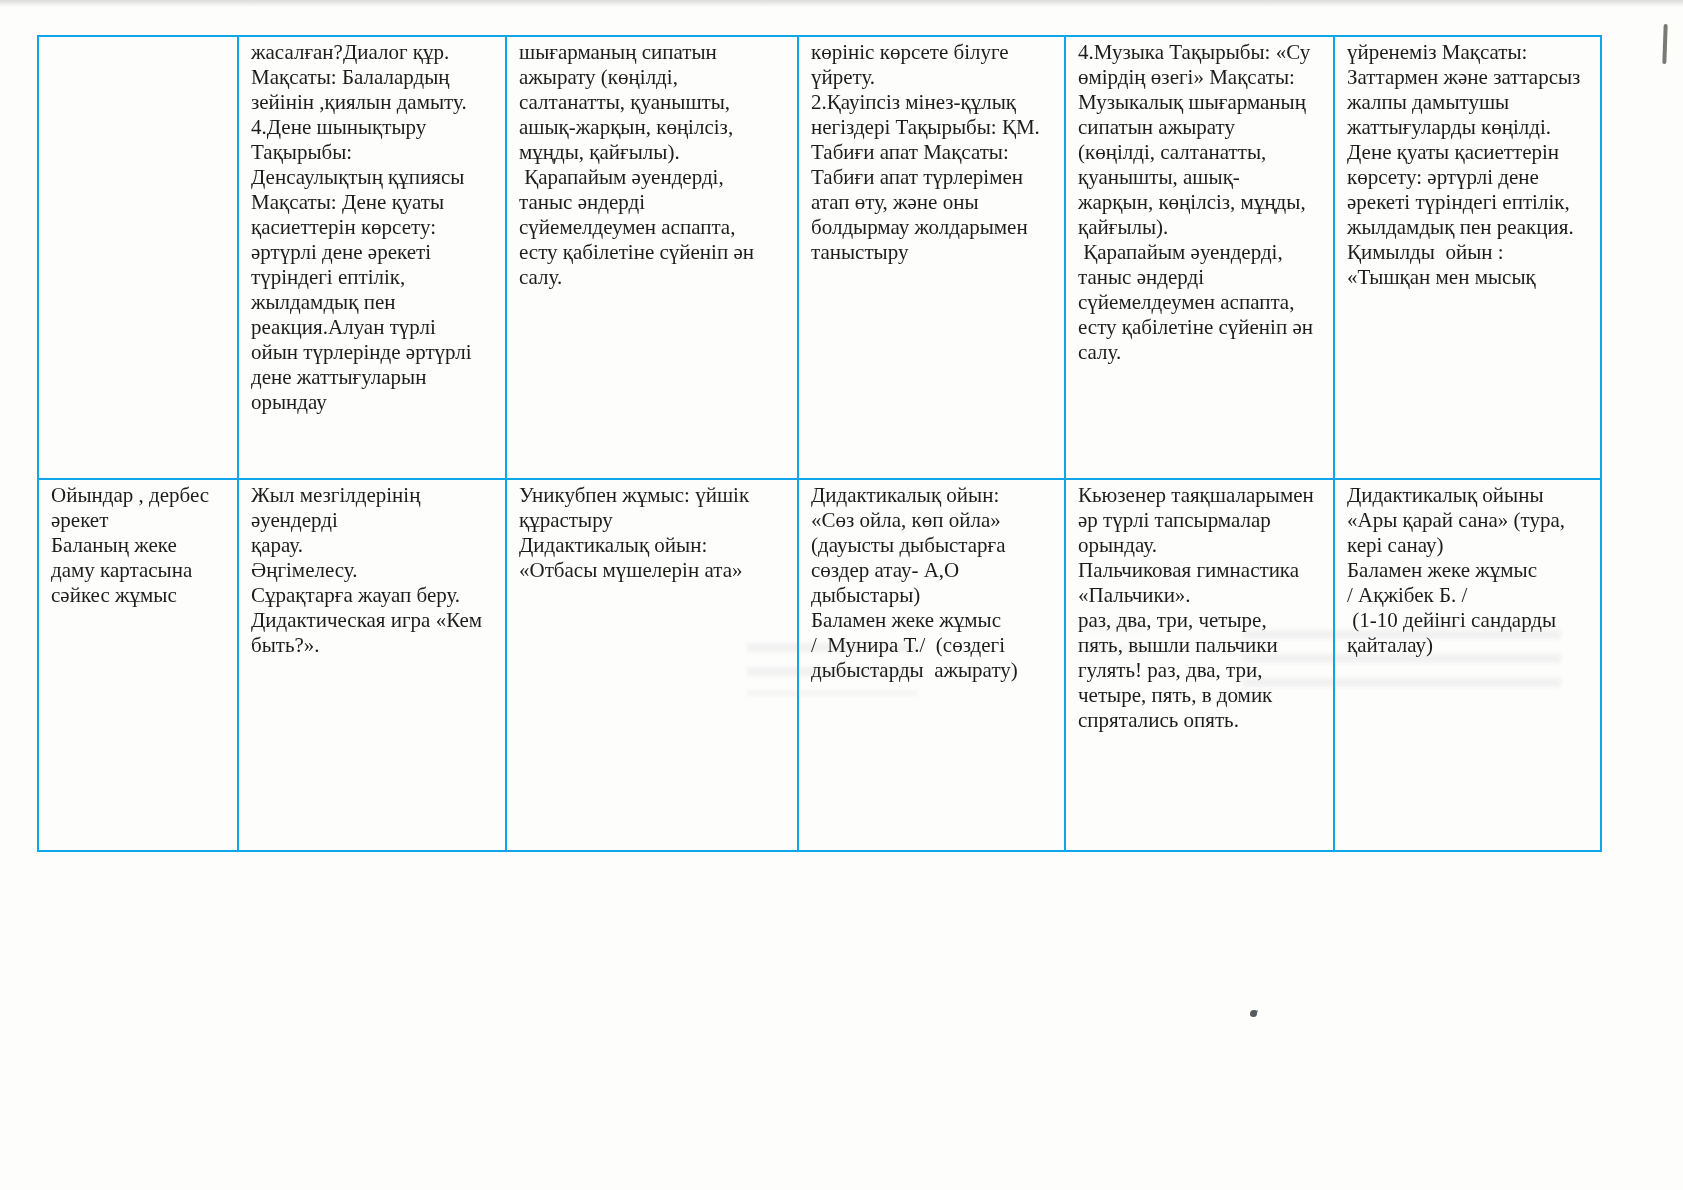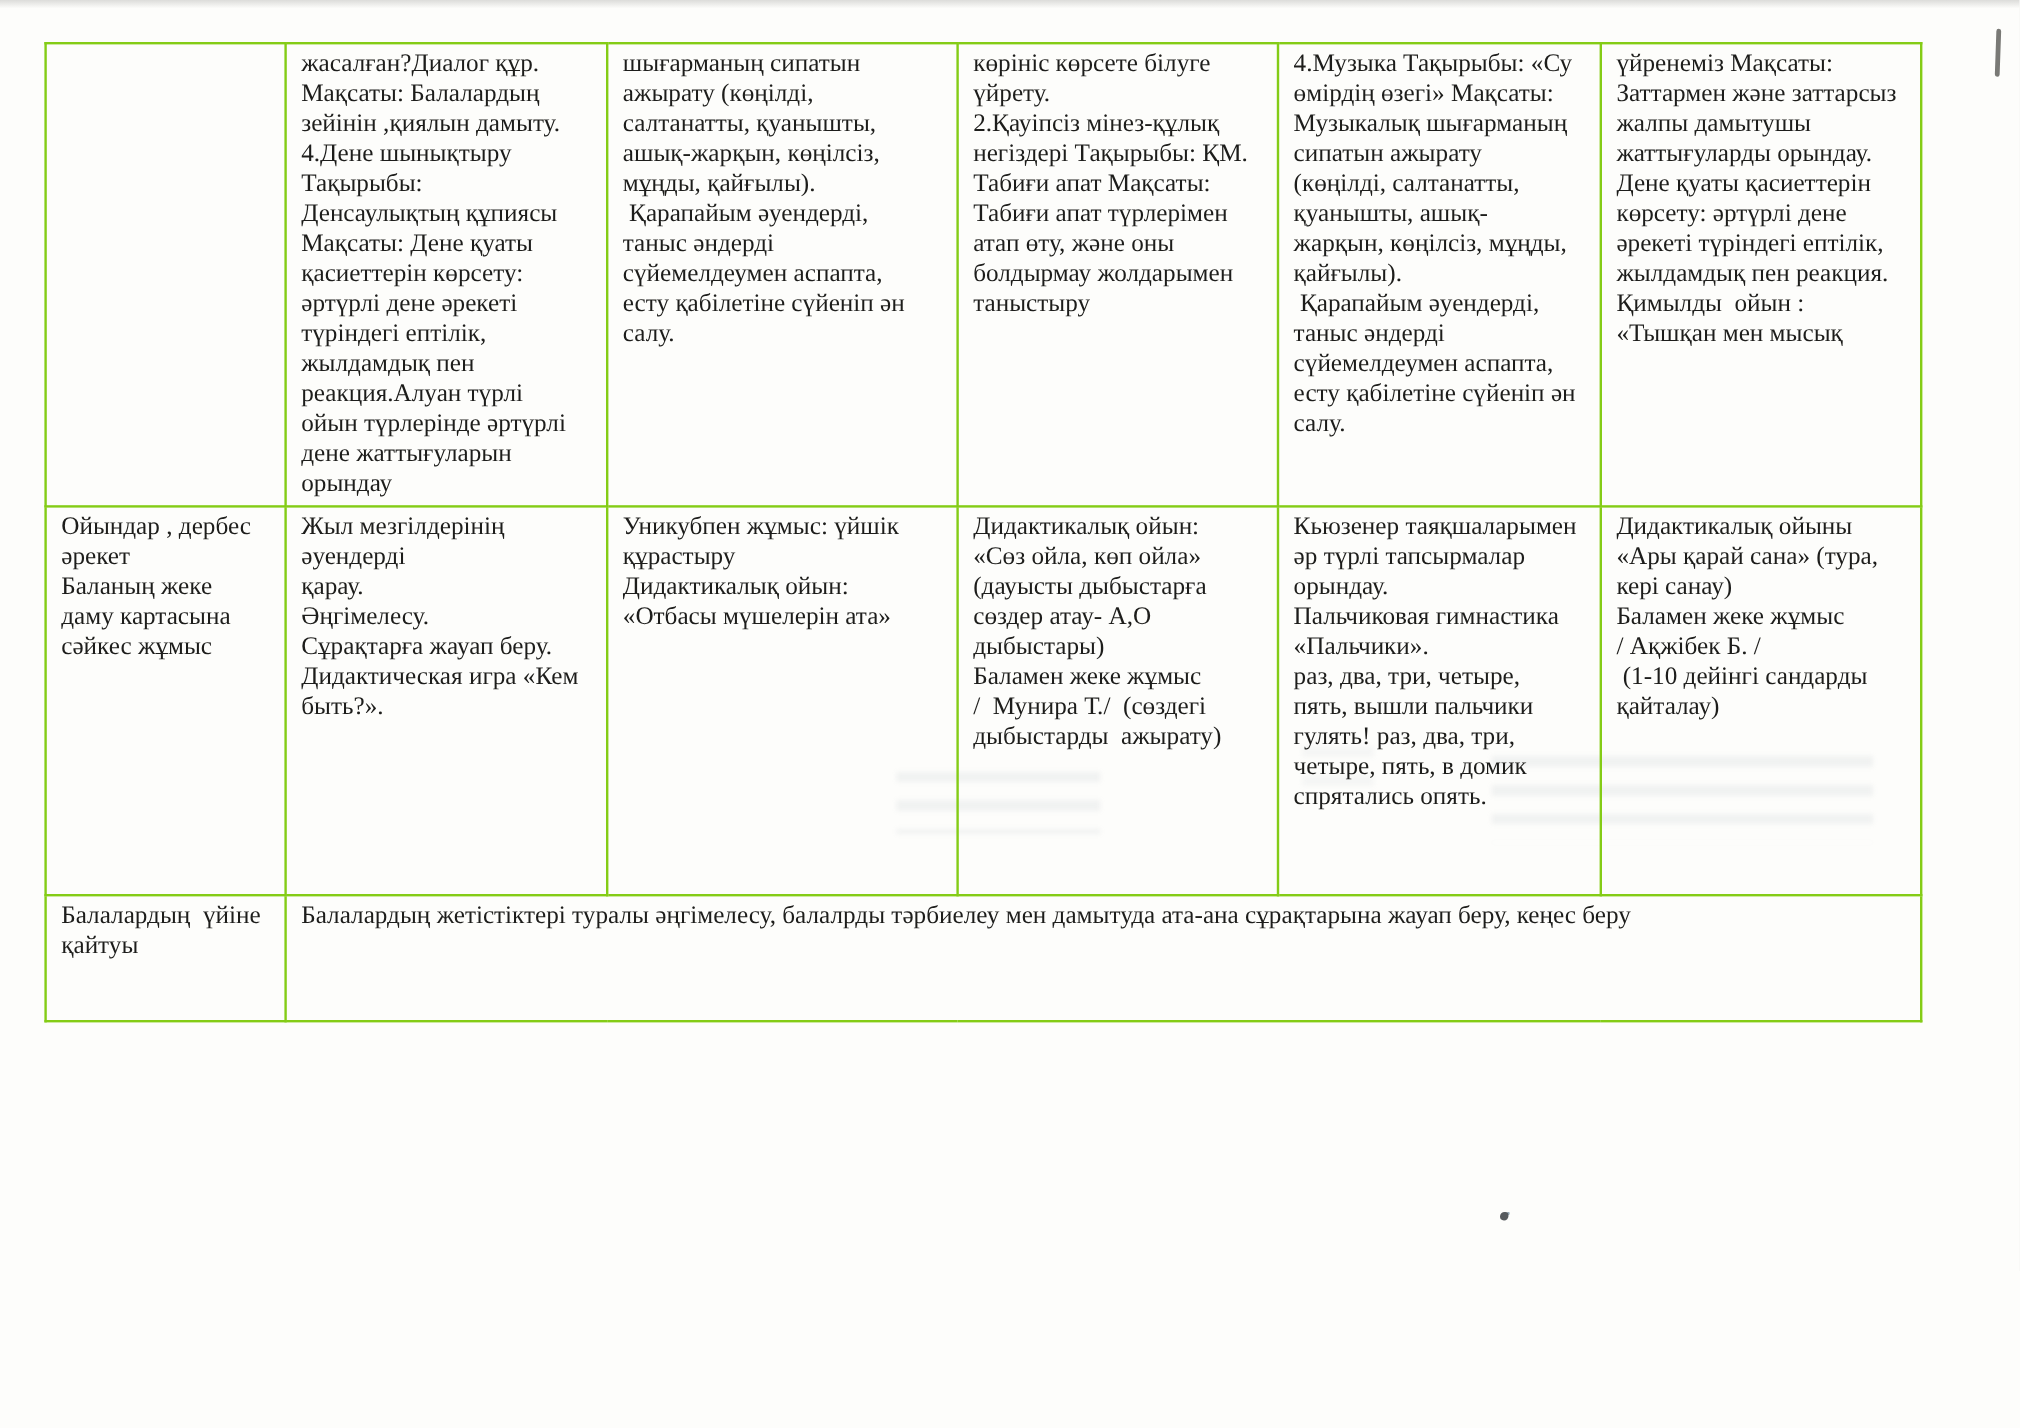--- a/index.html
+++ b/index.html
@@ -47,7 +47,7 @@
     background:transparent;
   }
   table.plan td{
-    border:2px solid #84cc16;
+    border:2px solid #0ea5e9;
     vertical-align:top;
     padding:3px 8px 3px 12px;
     overflow:hidden;

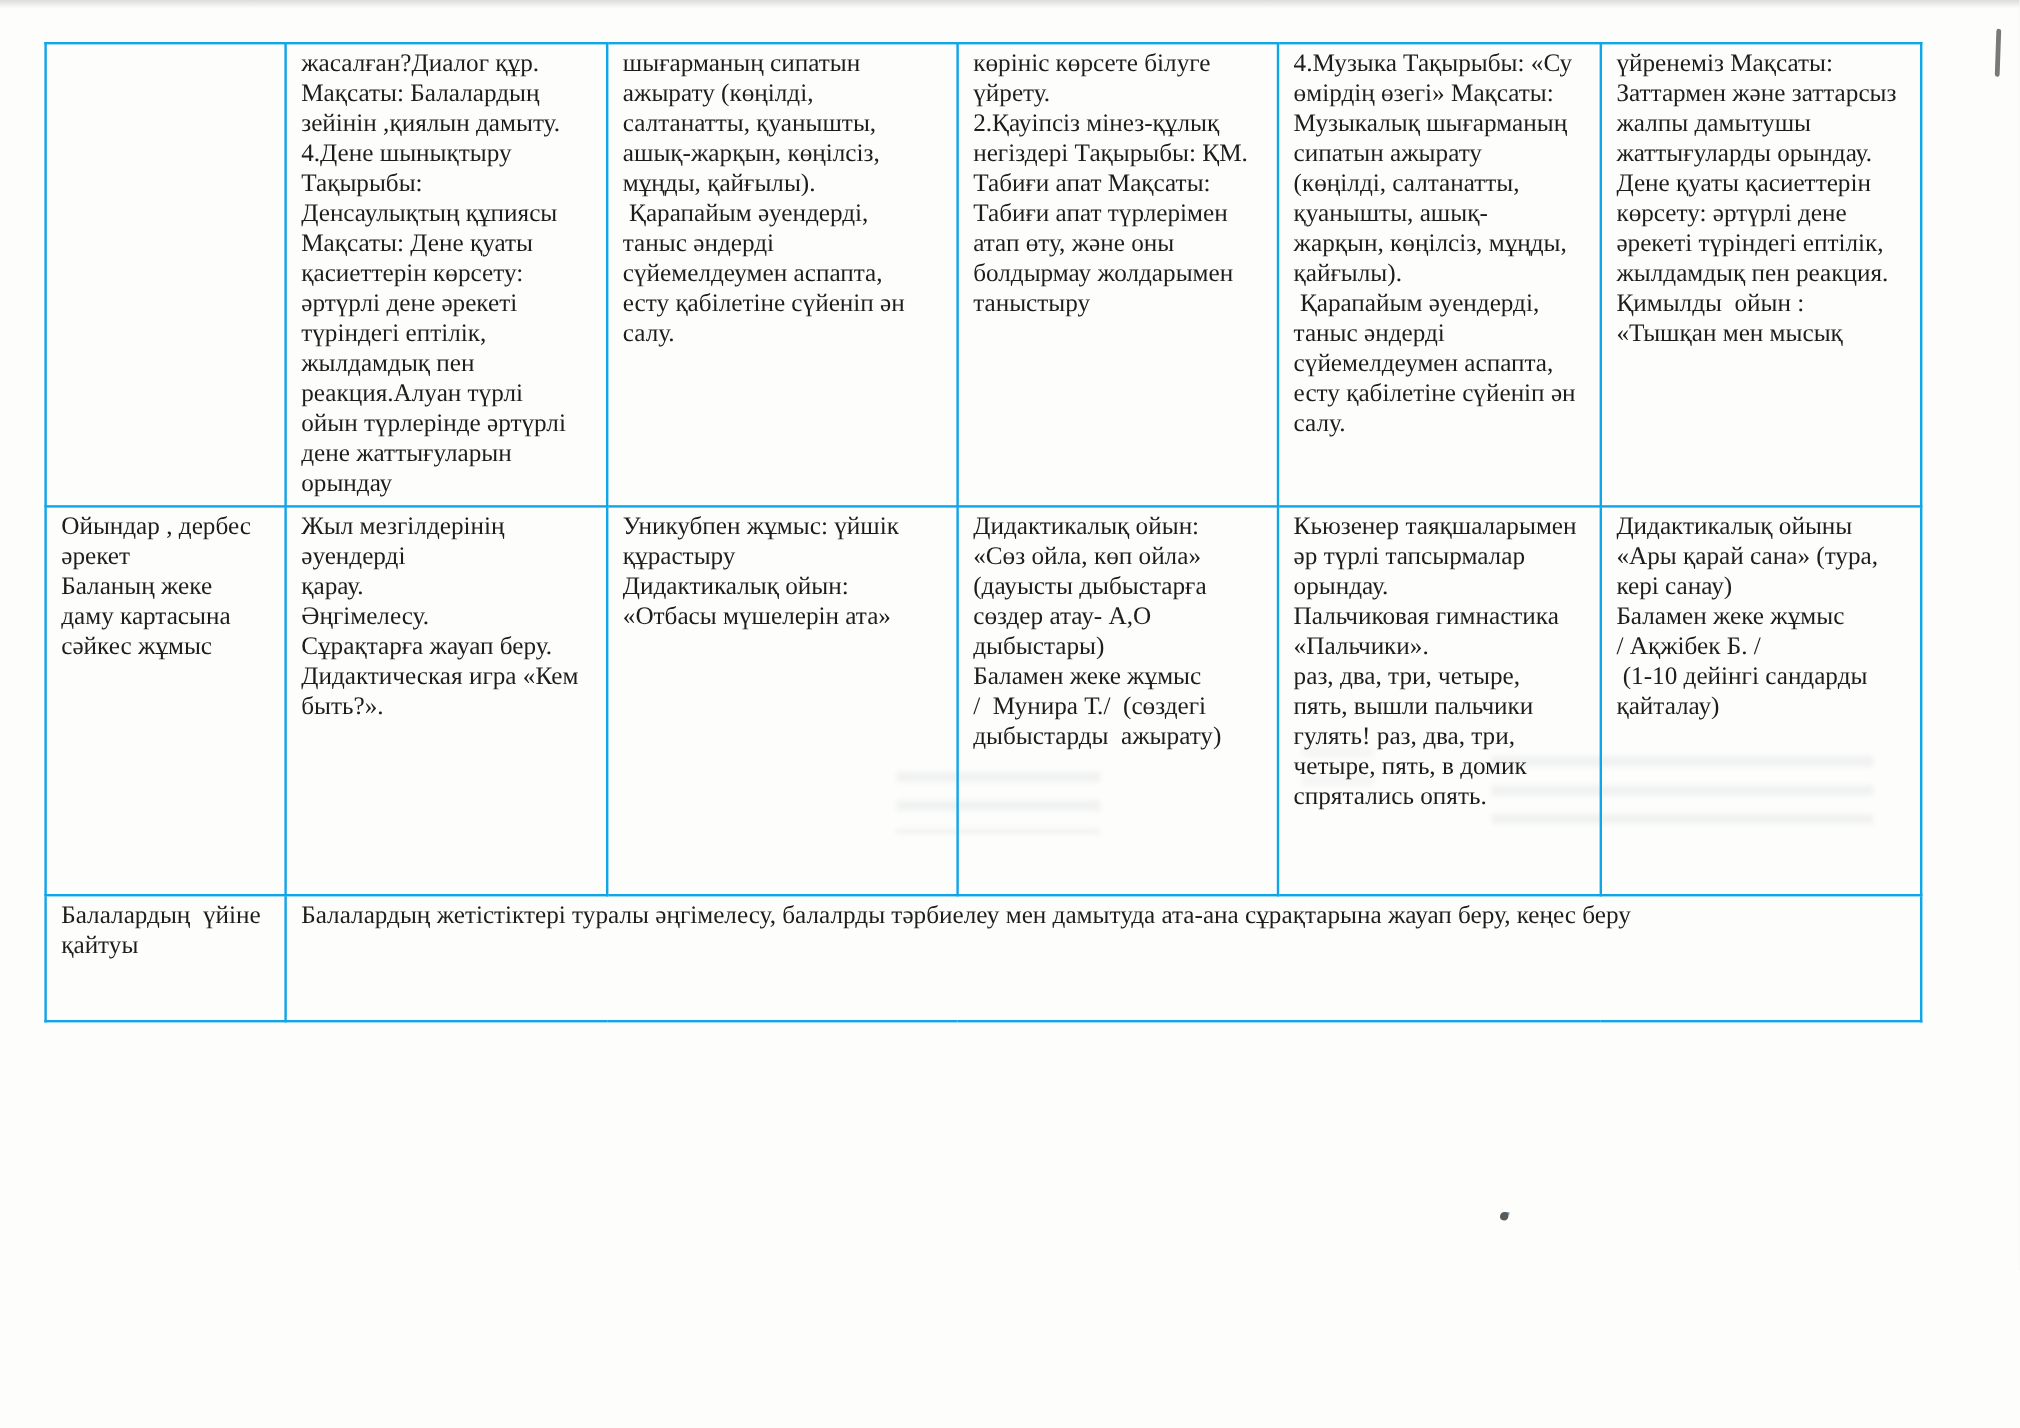--- a/index.html
+++ b/index.html
@@ -147,7 +147,7 @@
         <div class="cell-text"><span>үйренеміз Мақсаты:
 Заттармен және заттарсыз
 жалпы дамытушы
-жаттығуларды орындау.
+жаттығуларды көңілді.
 Дене қуаты қасиеттерін
 көрсету: әртүрлі дене
 әрекеті түріндегі ептілік,

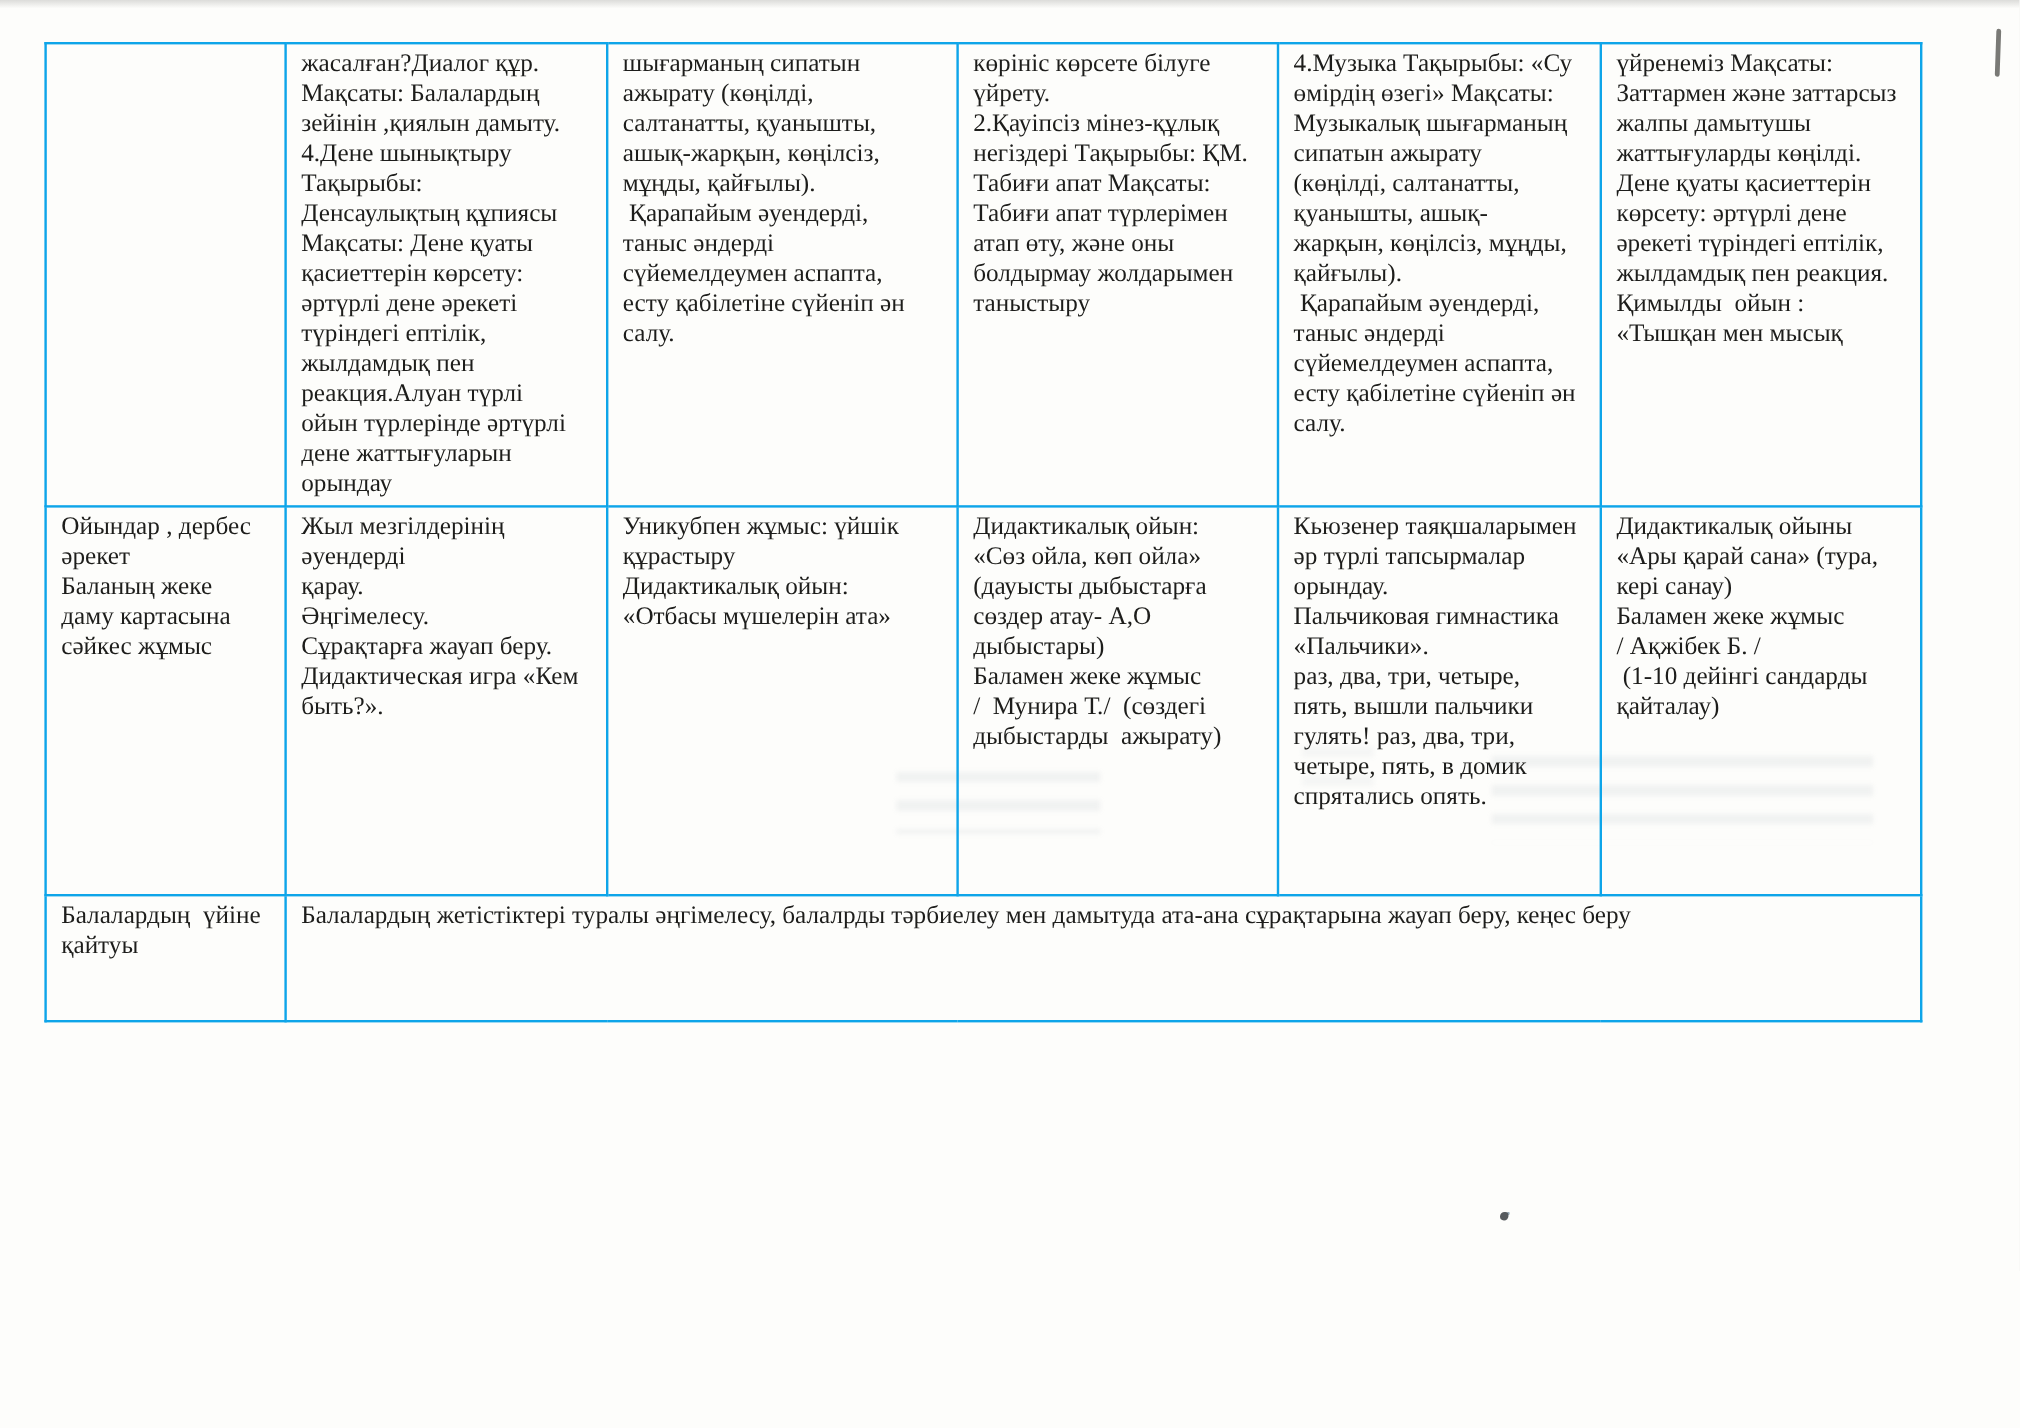--- a/index.html
+++ b/index.html
@@ -213,15 +213,6 @@
       </td>
     </tr>
 
-    <tr class="r3">
-      <td>
-        <div class="cell-text">Балалардың&nbsp; үйіне
-қайтуы</div>
-      </td>
-      <td colspan="5">
-        <div class="cell-text">Балалардың жетістіктері туралы әңгімелесу, балалрды тәрбиелеу мен дамытуда ата-ана сұрақтарына жауап беру, кеңес беру</div>
-      </td>
-    </tr>
   </tbody>
     </table>
 

